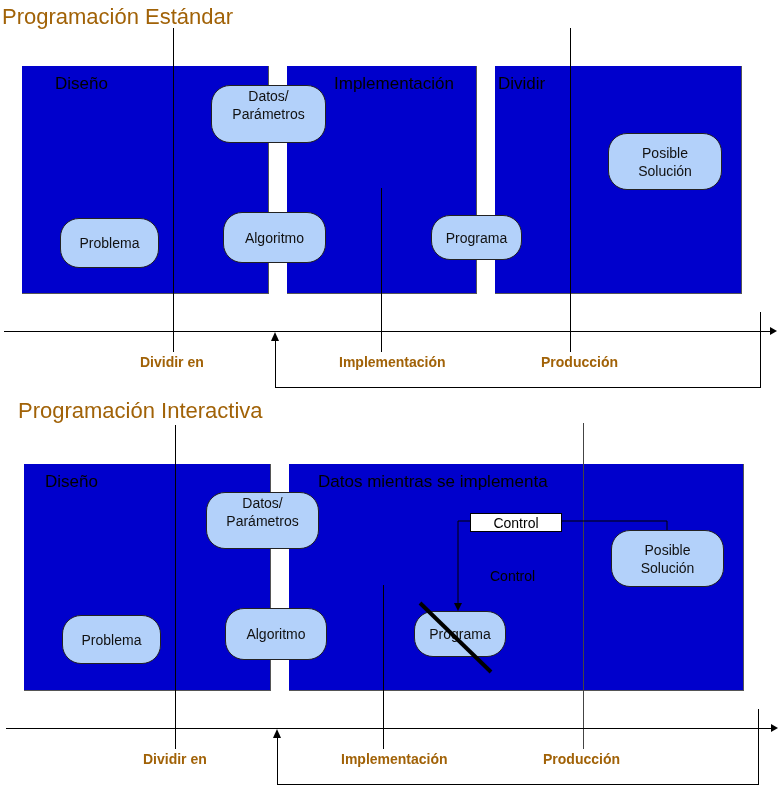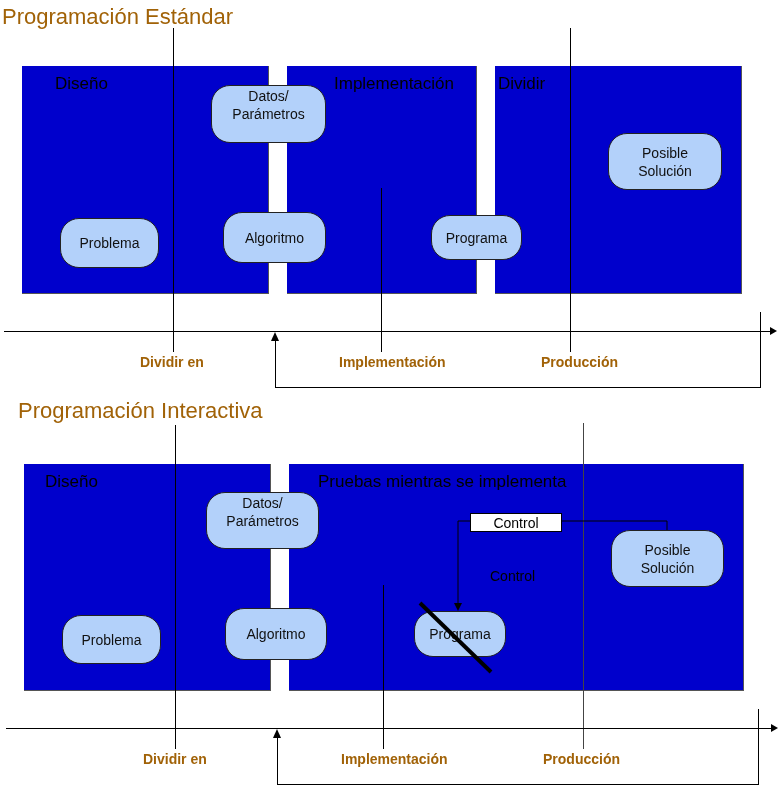--- a/index.html
+++ b/index.html
@@ -71,7 +71,7 @@
 <div class="abs block" style="left:289px;top:464px;width:455px;height:227px;"></div>
 
 <div class="abs blabel" style="left:45px;top:472px;">Diseño</div>
-<div class="abs blabel" style="left:318px;top:472px;">Pruebas mientras se implementa</div>
+<div class="abs blabel" style="left:318px;top:472px;">Datos mientras se implementa</div>
 
 <div class="abs vline" style="left:175px;top:425px;height:324px;"></div>
 <div class="abs vline" style="left:383px;top:585px;height:164px;"></div>

